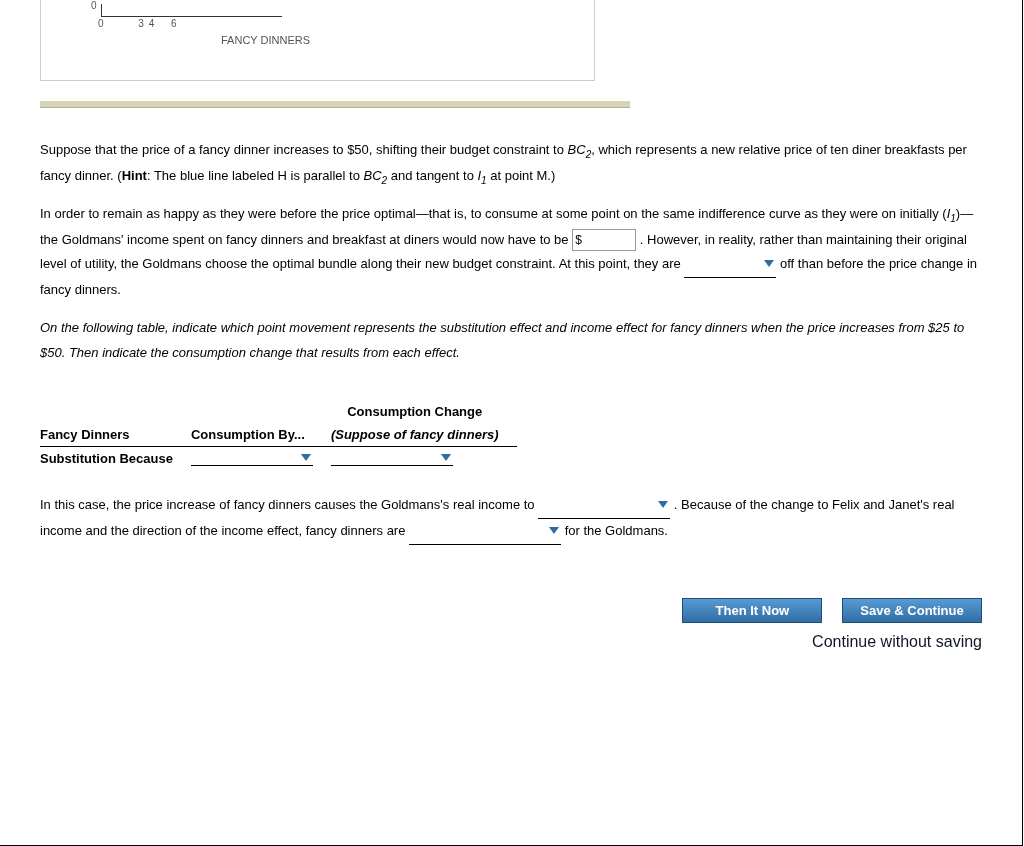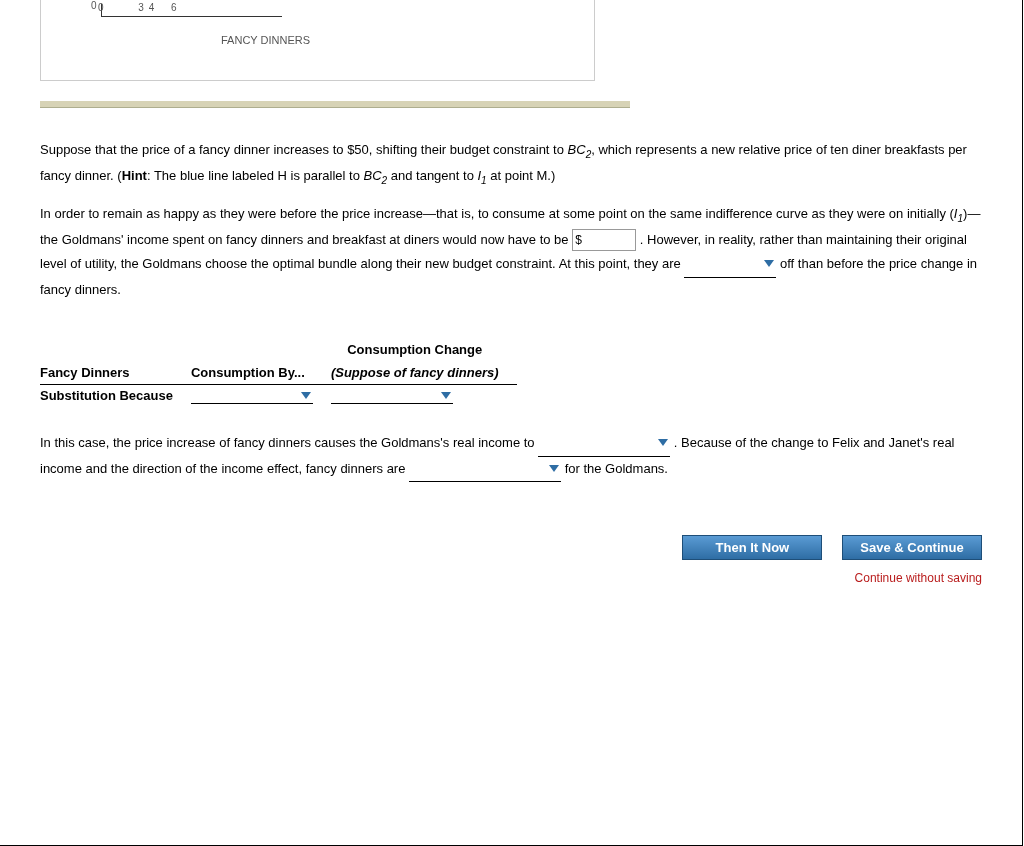--- a/index.html
+++ b/index.html
@@ -45,7 +45,7 @@
   .x-ticks {
     position: absolute;
     left: 60px;
-    top: 2px;
+    top: 18px;
     font-size: 10px;
     color: #555;
   }

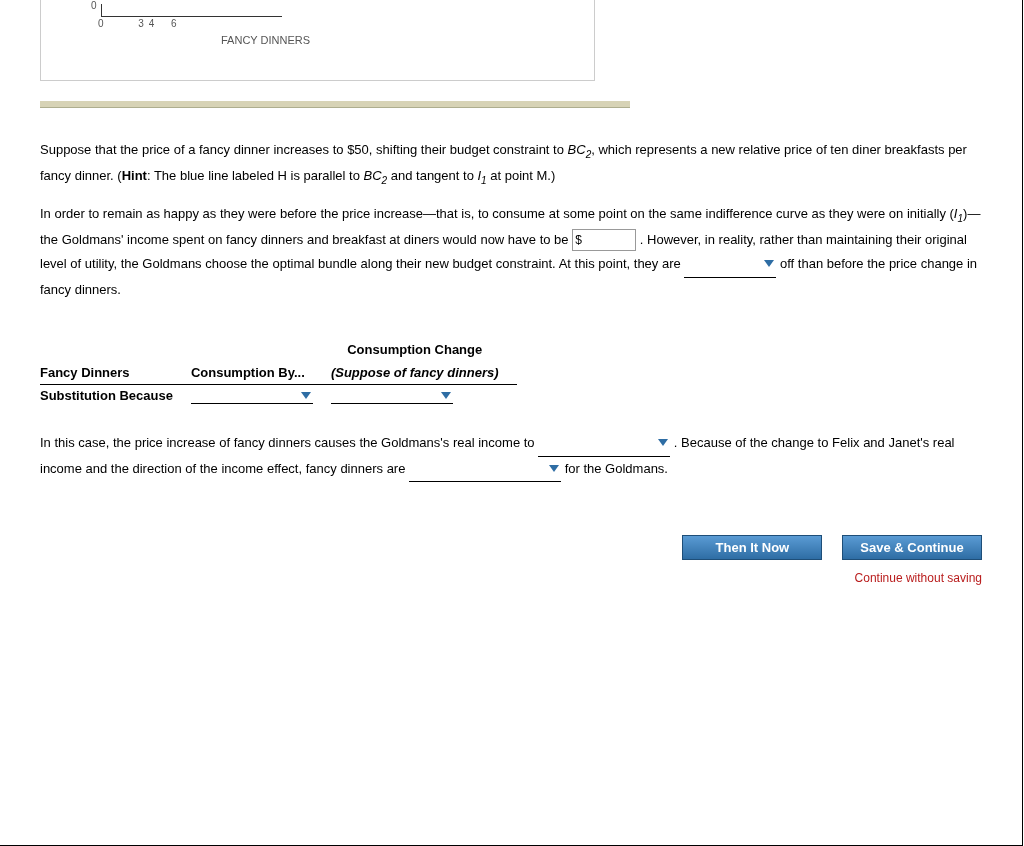--- a/index.html
+++ b/index.html
@@ -183,7 +183,7 @@
 </p>
 
 <p>
-  <span>In order to remain as happy as they were before the price increase—that is, to consume at some point on the same indifference curve as they were on initially (</span><span class="italic"><span>I</span><sub>1</sub></span><span>)—the Goldmans' income spent on fancy dinners and breakfast at diners would now have to be </span>
+  <span>In order to remain as happy as they were before the price optimal—that is, to consume at some point on the same indifference curve as they were on initially (</span><span class="italic"><span>I</span><sub>1</sub></span><span>)—the Goldmans' income spent on fancy dinners and breakfast at diners would now have to be </span>
   <input class="dollar-input" value="$" style="">
   <span> . However, in reality, rather than maintaining their original level of utility, the Goldmans choose the optimal bundle along their new budget constraint. At this point, they are </span><span class="dd"><span class="tri"></span></span><span> off than before the price change in fancy dinners.</span>
 </p>

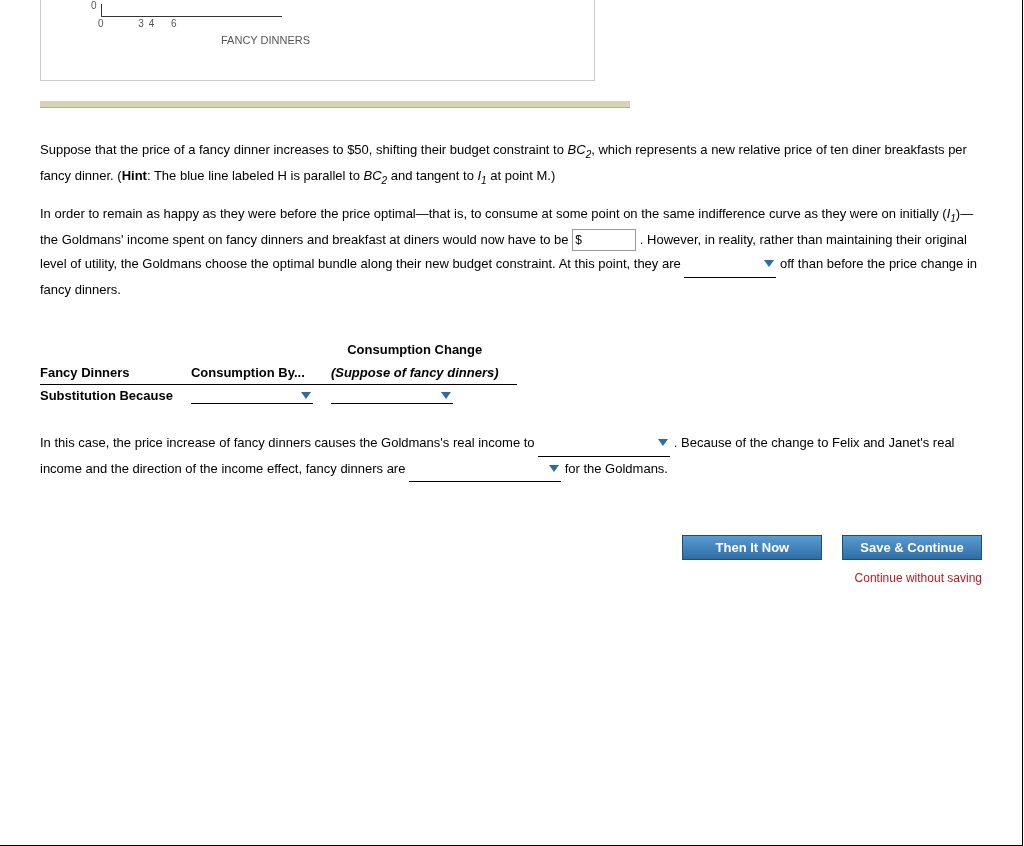--- a/index.html
+++ b/index.html
@@ -188,6 +188,7 @@
   <span> . However, in reality, rather than maintaining their original level of utility, the Goldmans choose the optimal bundle along their new budget constraint. At this point, they are </span><span class="dd"><span class="tri"></span></span><span> off than before the price change in fancy dinners.</span>
 </p>
 
+<p class="italic">On the following table, indicate which point movement represents the substitution effect and income effect for fancy dinners when the price increases from $25 to $50. Then indicate the consumption change that results from each effect.</p>
 
 <div class="table-wrap">
 <table class="effects">

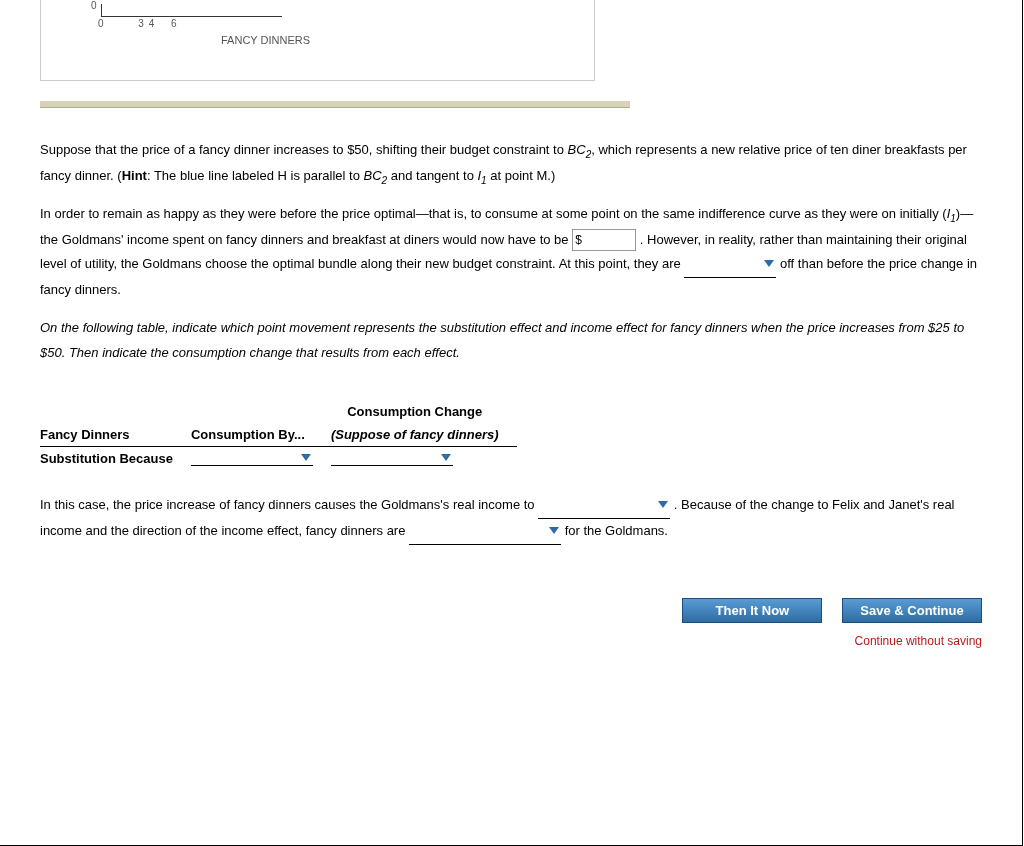--- a/index.html
+++ b/index.html
@@ -142,8 +142,8 @@
     padding: 4px 40px 20px 0;
   }
   .link {
-    color:#b91c1c;
-    font-size:12px;
+    color:#0f172a;
+    font-size:16px;
     cursor:pointer;
   }
   .page {

